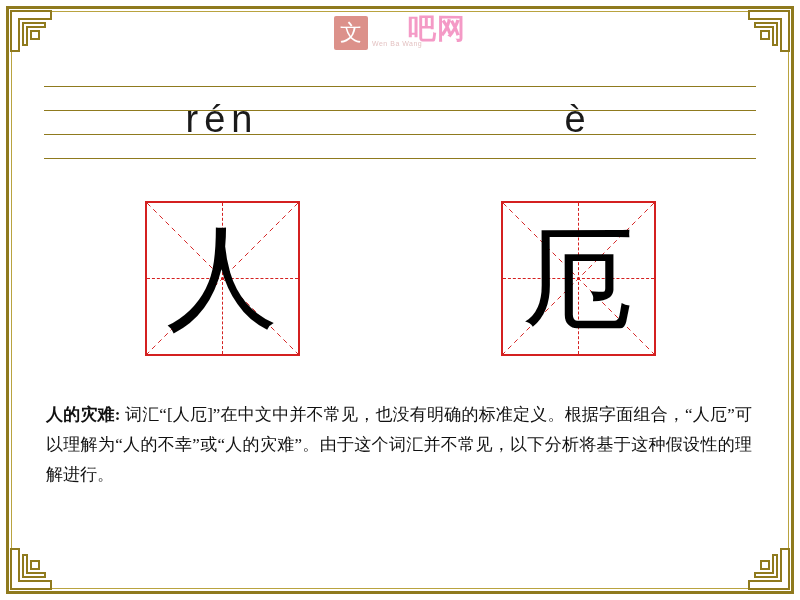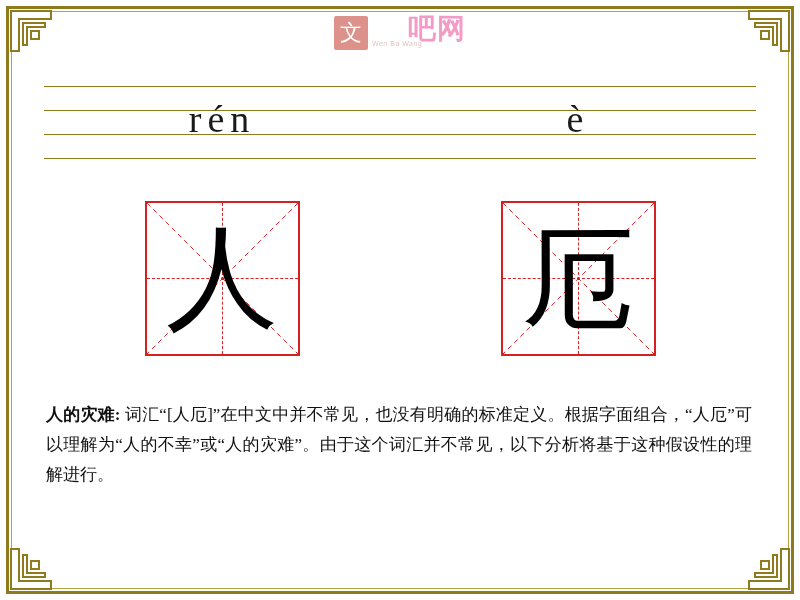--- a/index.html
+++ b/index.html
@@ -127,7 +127,7 @@
     display: flex;
     align-items: center;
     justify-content: center;
-    font-family: Liberation Serif, serif;
+    font-family: Liberation Sans, sans-serif;
     font-size: 38px;
     color: #1a1a1a;
     letter-spacing: 6px;

